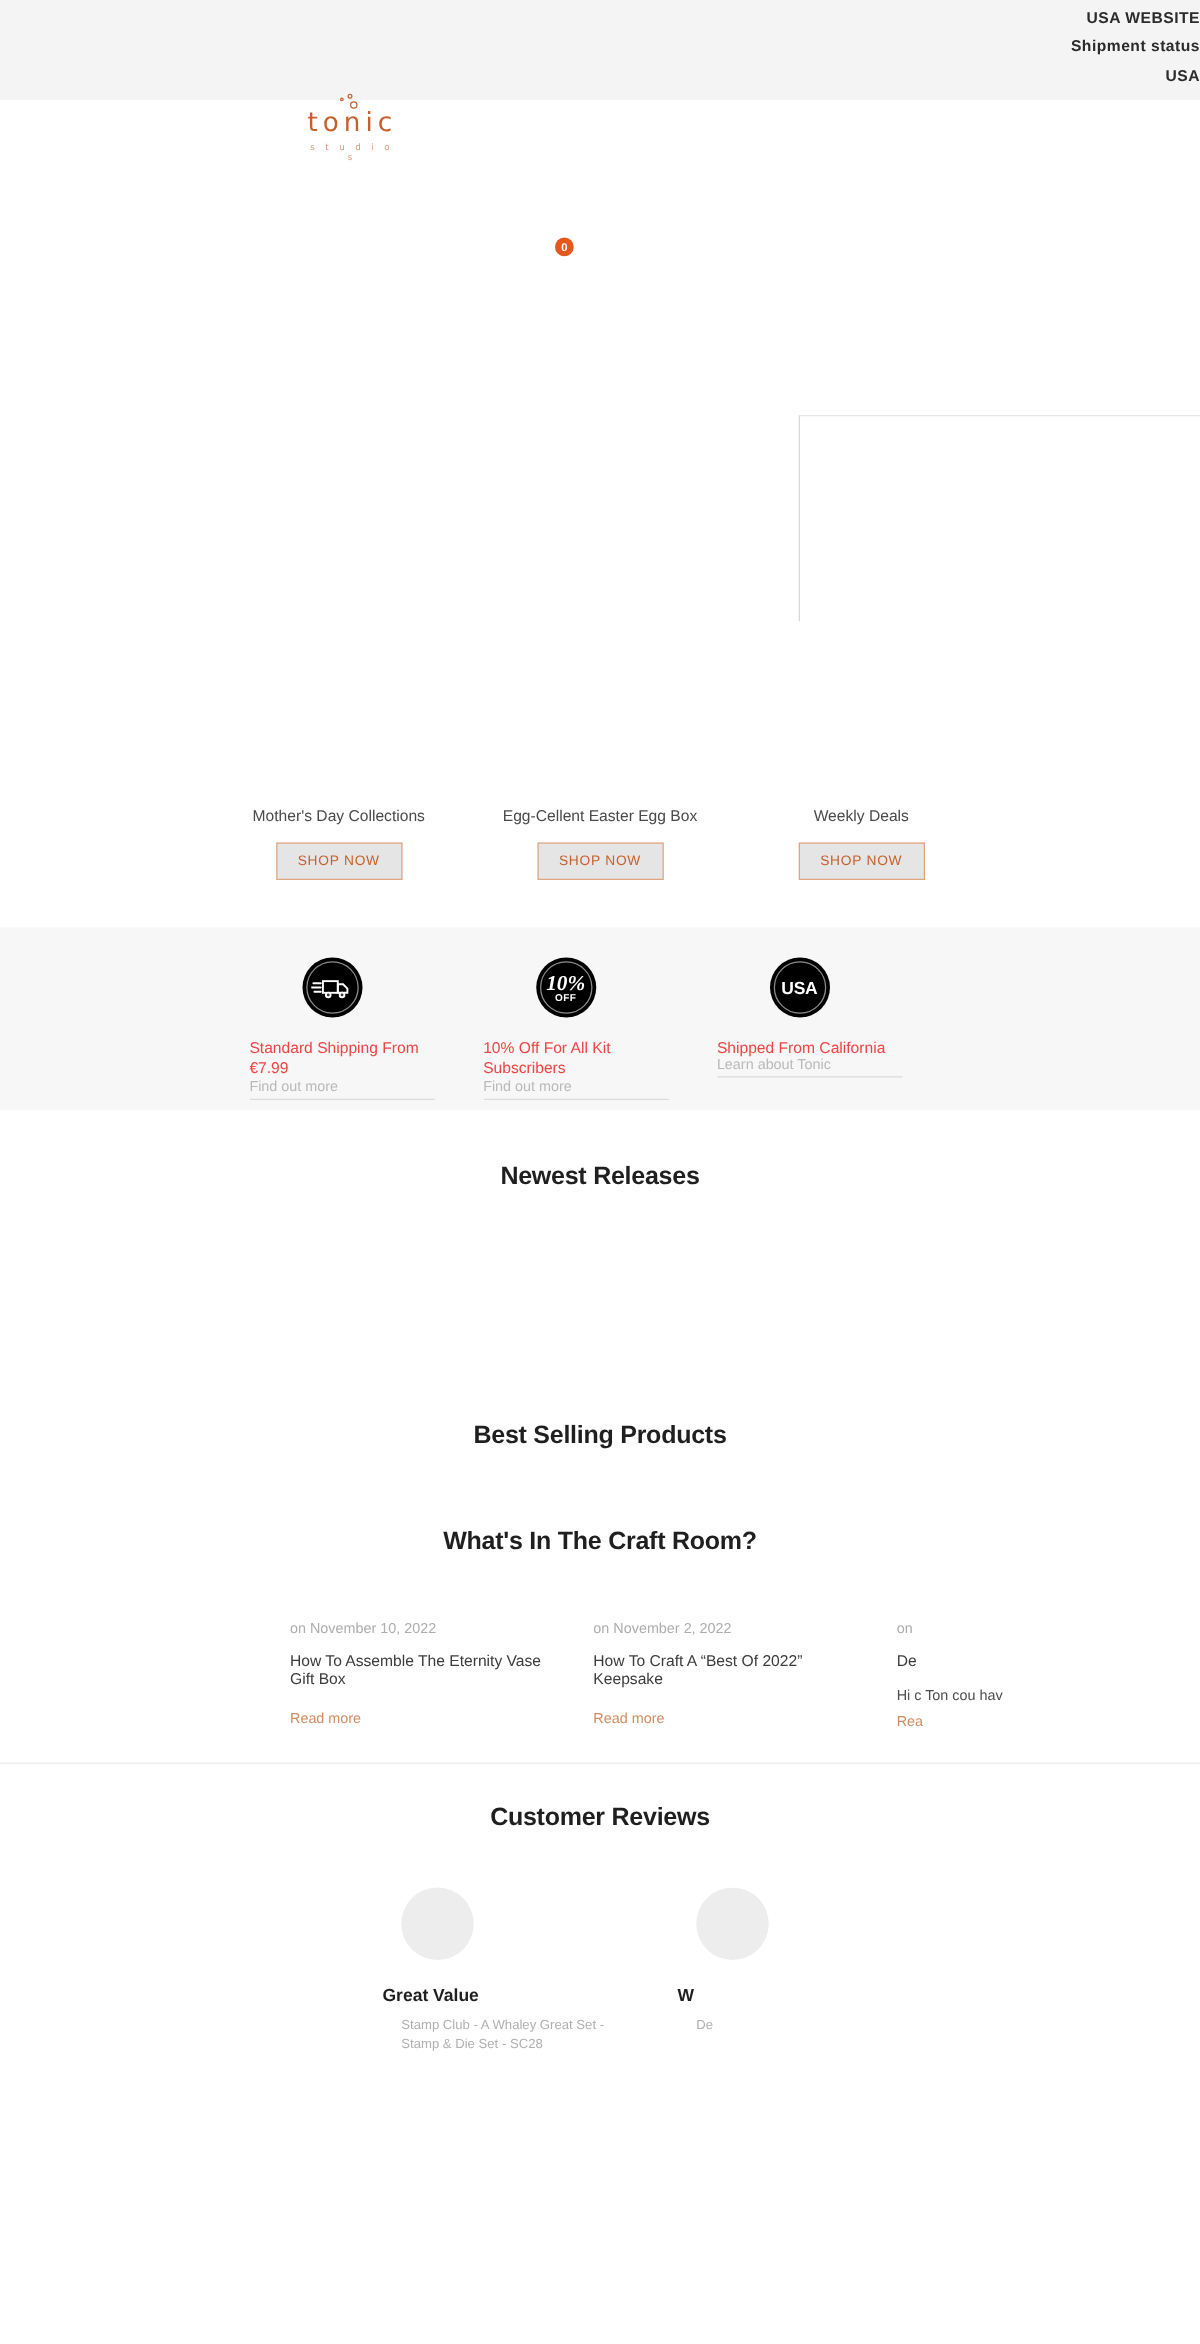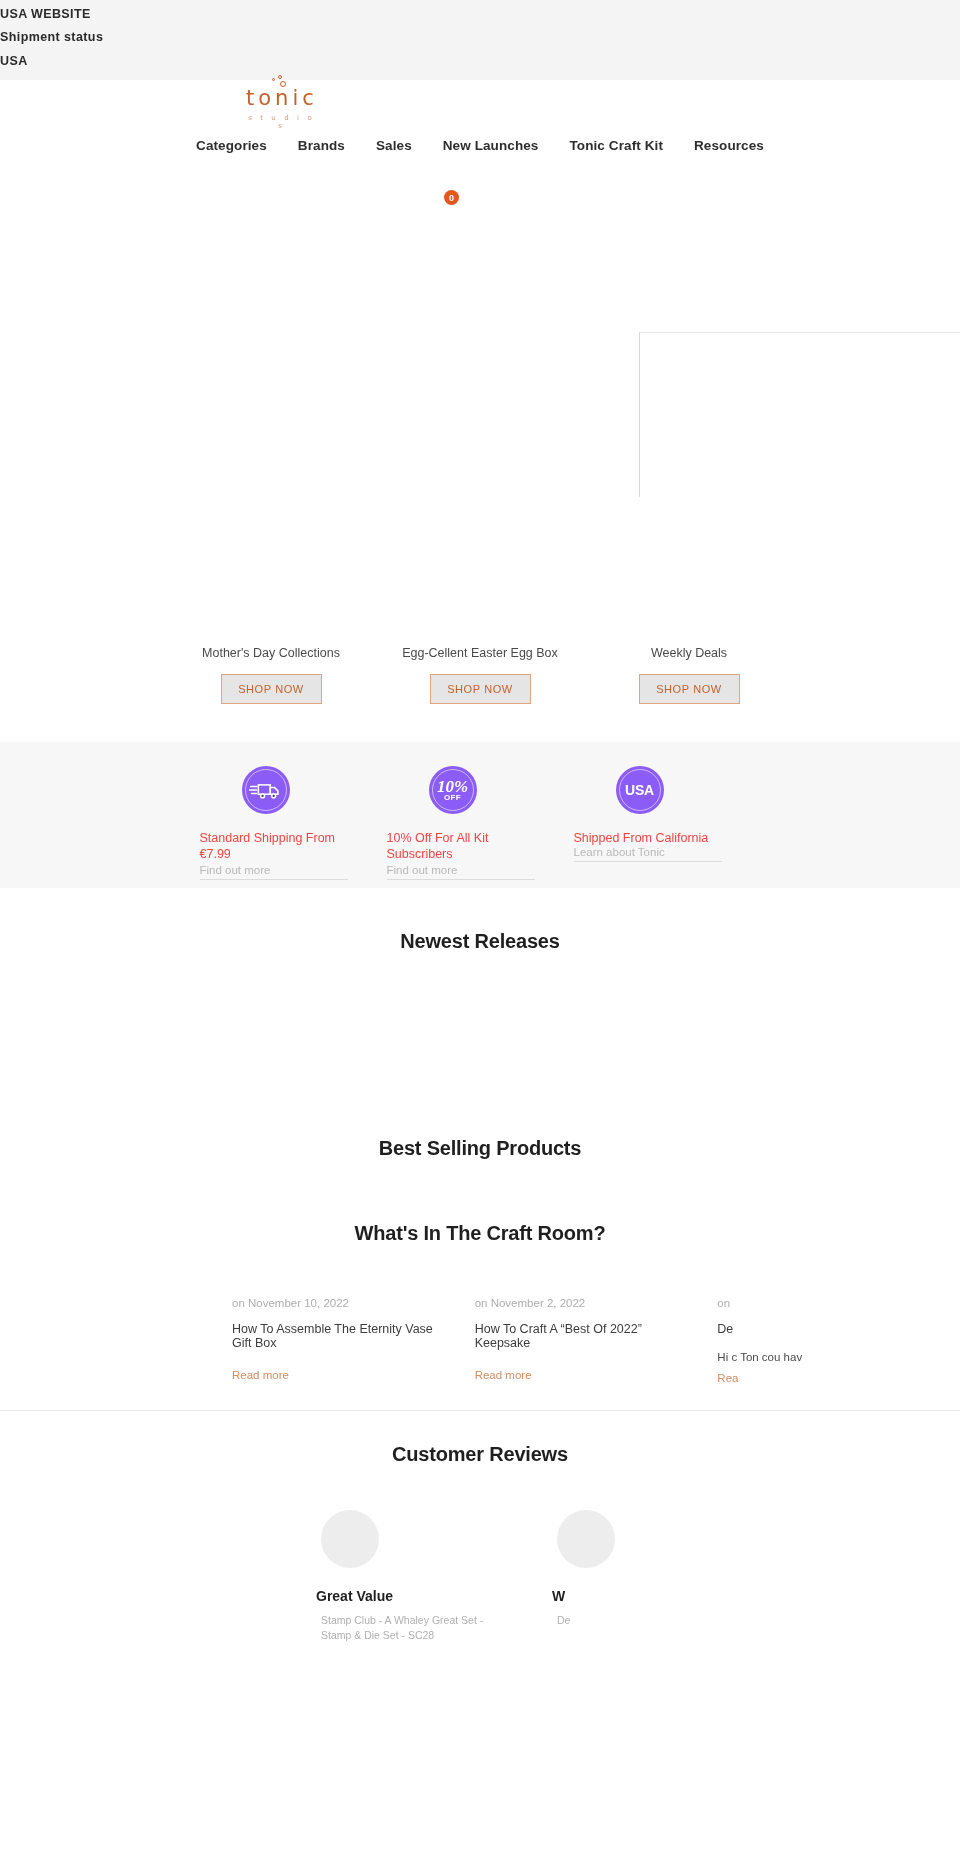--- a/index.html
+++ b/index.html
@@ -19,7 +19,7 @@
     width: 960px;
     display: flex;
     flex-direction: column;
-    align-items: flex-start;
+    align-items: flex-end;
     justify-content: flex-start;
     padding-top: 4px;
     position: relative;

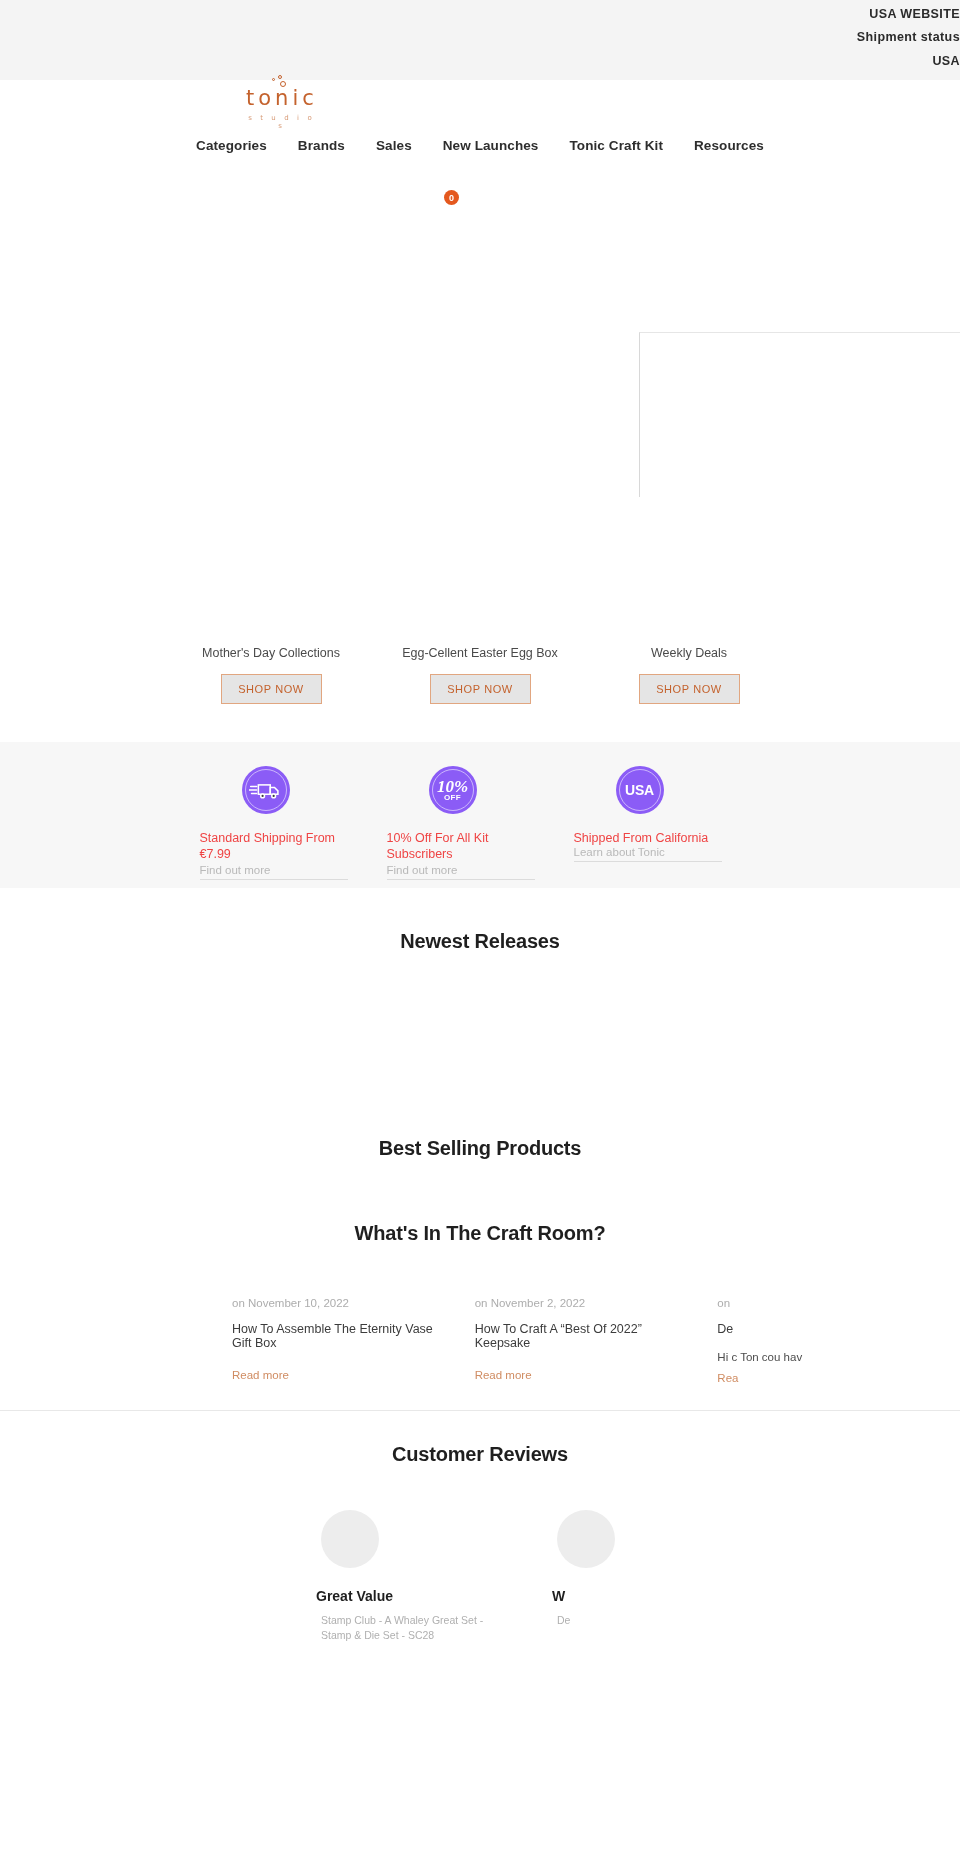--- a/index.html
+++ b/index.html
@@ -312,14 +312,6 @@
     <div class="logo-sub">s t u d i o s</div>
   </div>
 
-  <div class="nav">
-    <a href="#">Categories</a>
-    <a href="#">Brands</a>
-    <a href="#">Sales</a>
-    <a href="#">New Launches</a>
-    <a href="#">Tonic Craft Kit</a>
-    <a href="#">Resources</a>
-  </div>
 </div>
 
 <div class="cart-badge">0</div>

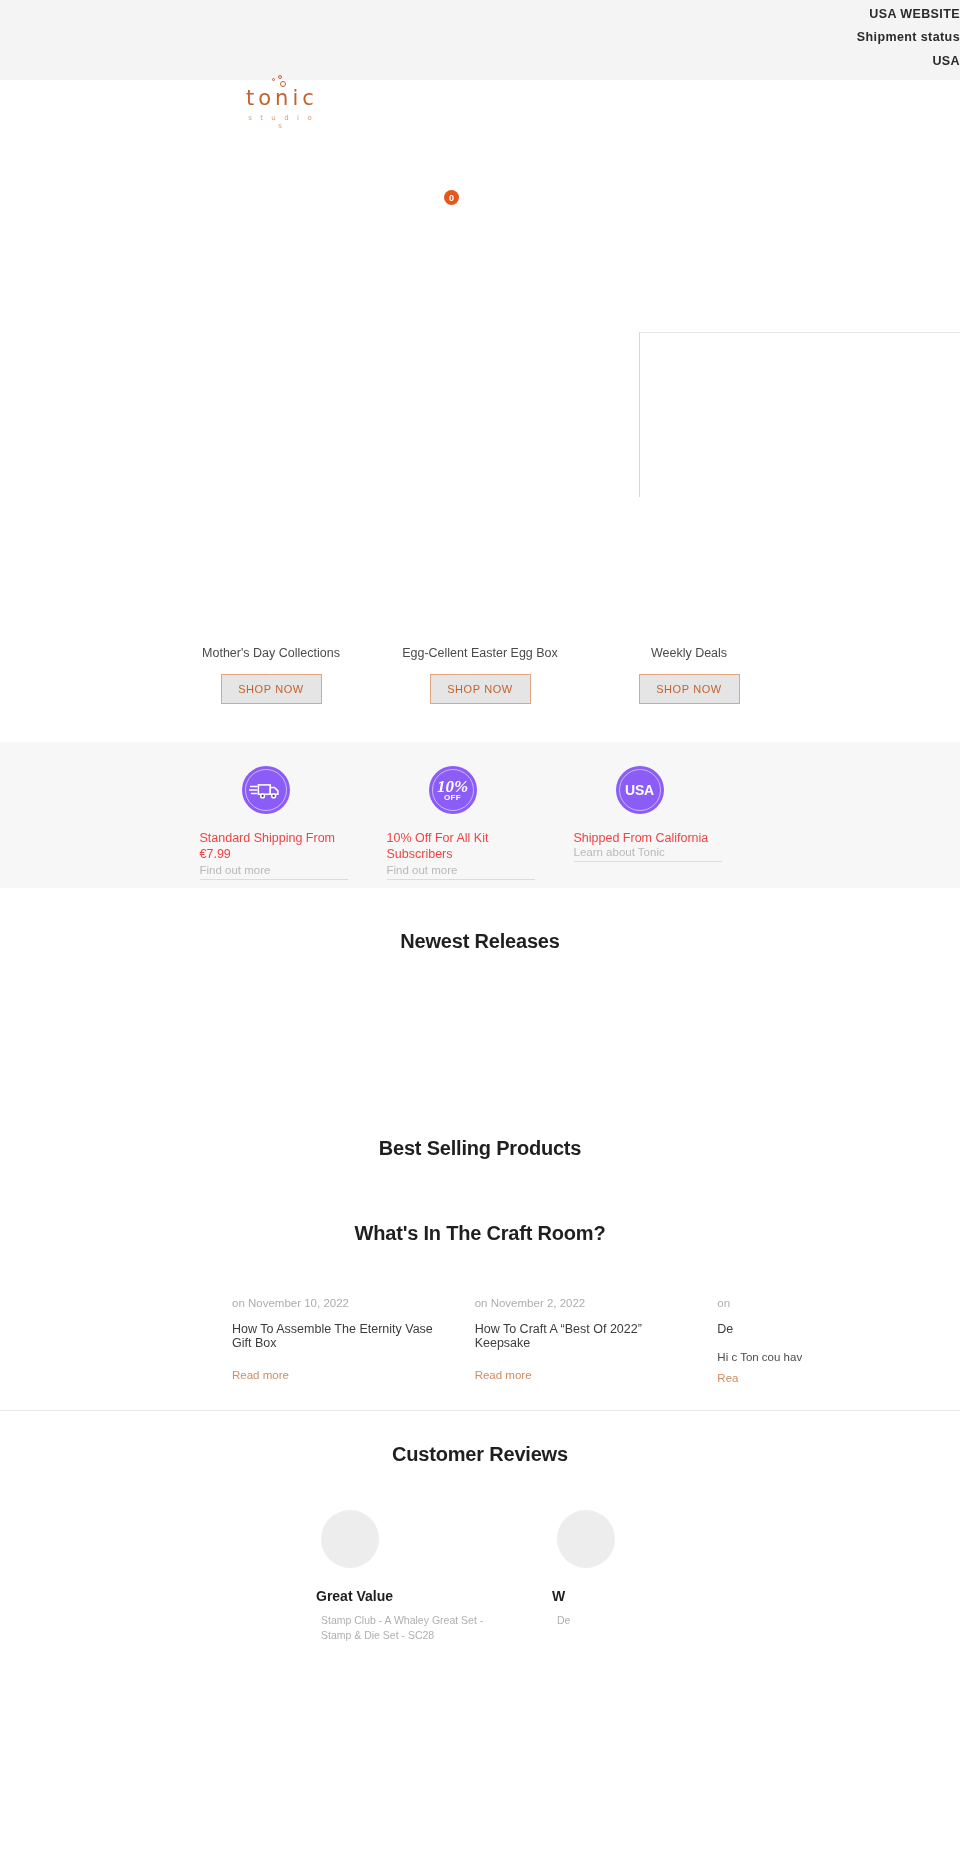--- a/index.html
+++ b/index.html
@@ -188,7 +188,7 @@
   .feature .icon-circle {
     width: 48px; height: 48px;
     border-radius: 50%;
-    background: #8b5cf6;
+    background: #000000;
     margin-left: 42px;
     display: flex;
     align-items: center;

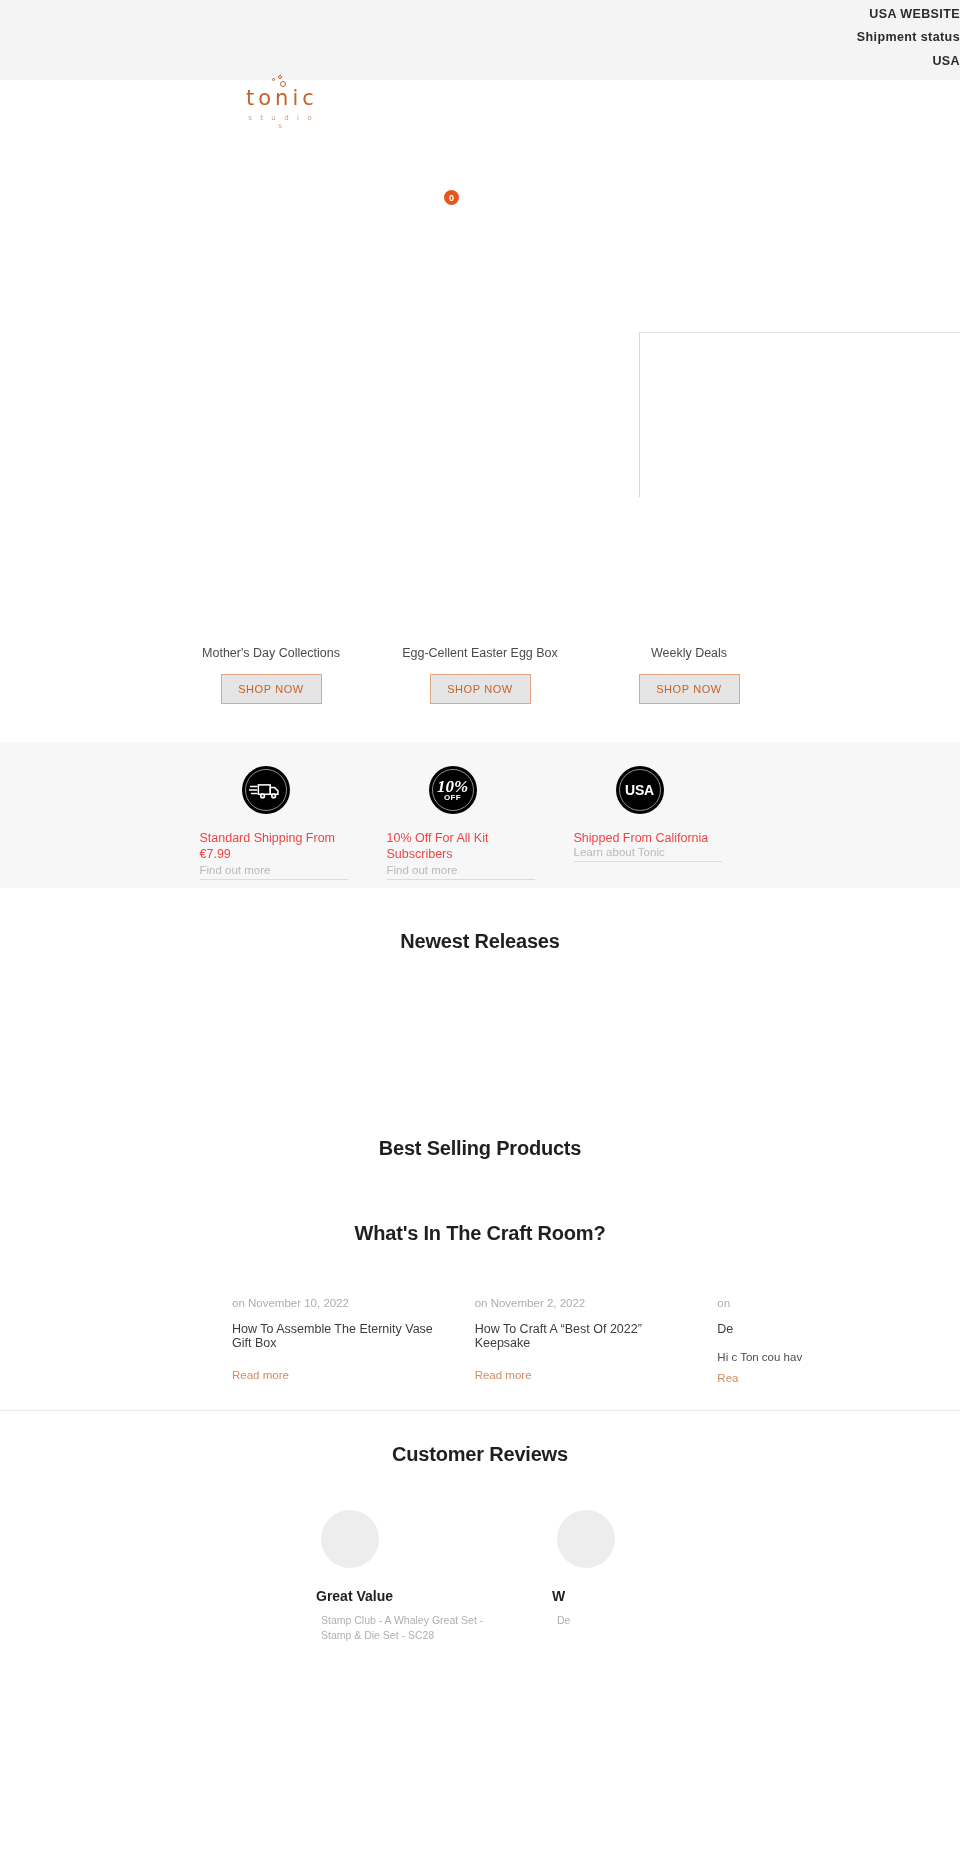--- a/index.html
+++ b/index.html
@@ -278,7 +278,7 @@
   }
   .review-title {
     font-size: 14px; font-weight: bold; color: #1f1f1f;
-    margin-left: 28px; margin-bottom: 9px;
+    margin-left: 18px; margin-bottom: 9px;
   }
   .review-product {
     font-size: 10.5px; color: #b0b0b0; line-height: 15px;

